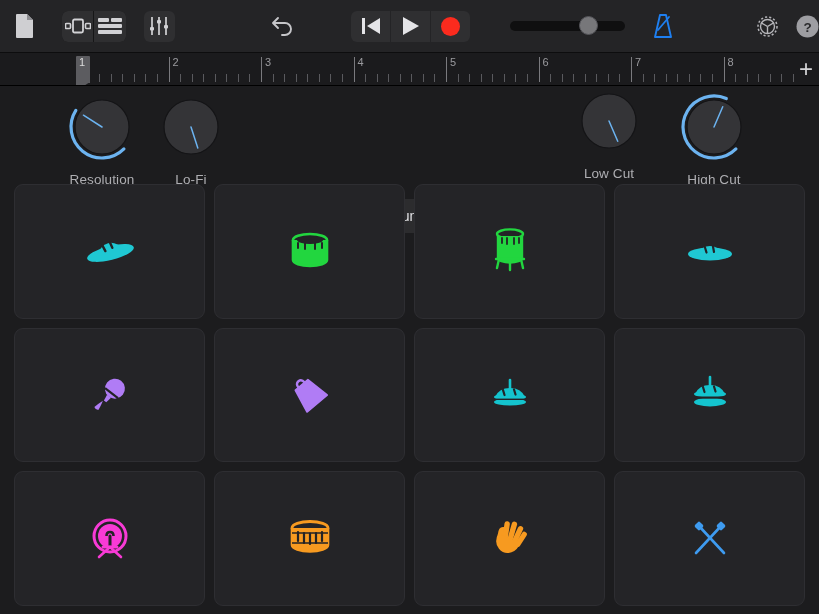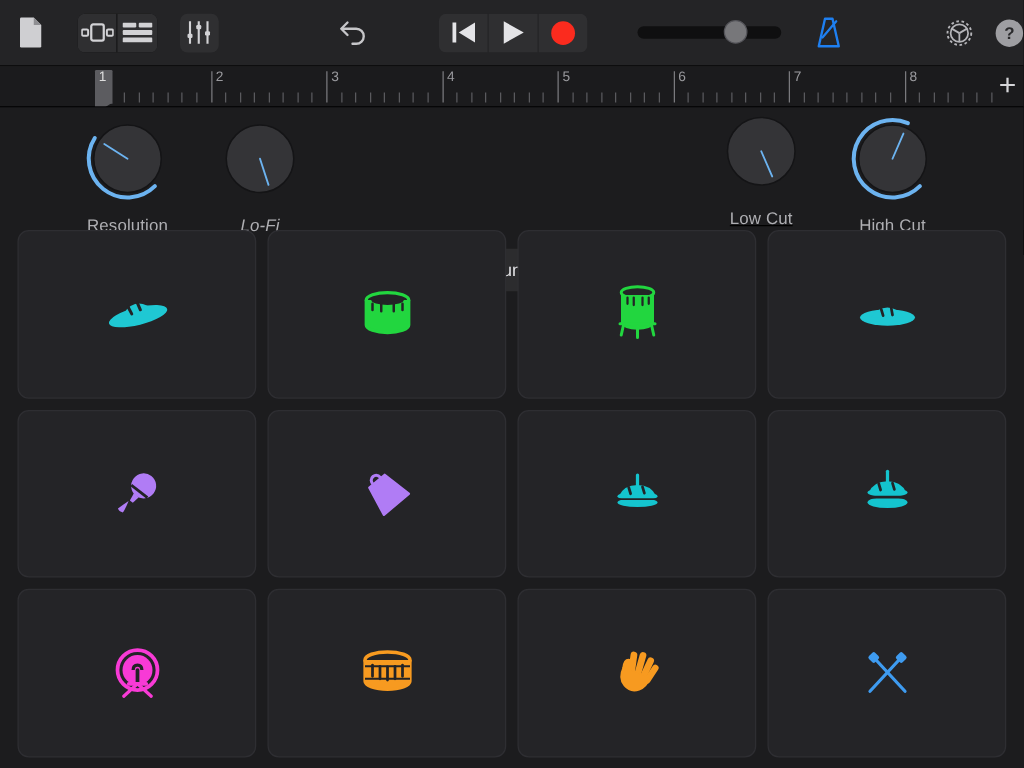--- a/index.html
+++ b/index.html
@@ -395,7 +395,7 @@
             <circle cx="35" cy="35" r="27" fill="#343437" stroke="#141416" stroke-width="1.2"></circle>
             <line x1="35" y1="35" x2="16.424785638955665" y2="23.21181051046208" stroke="#6cb3f0" stroke-width="1.5" stroke-linecap="round"></line>
           </svg><div class="knob-label">Resolution</div></div>
-        <div class="knob-unit" style="left: 153px; top: 6px; font-style: italic;"><svg width="70" height="70" viewBox="0 0 70 70" class="knob-dial">
+        <div class="knob-unit" style="left: 136px; top: 6px;"><svg width="70" height="70" viewBox="0 0 70 70" class="knob-dial">
             <circle cx="35" cy="35" r="27" fill="#343437" stroke="#141416" stroke-width="1.2"></circle>
             <line x1="35" y1="35" x2="41.798373876248846" y2="55.92324335849338" stroke="#6cb3f0" stroke-width="1.5" stroke-linecap="round"></line>
           </svg><div class="knob-label">Lo-Fi</div></div>

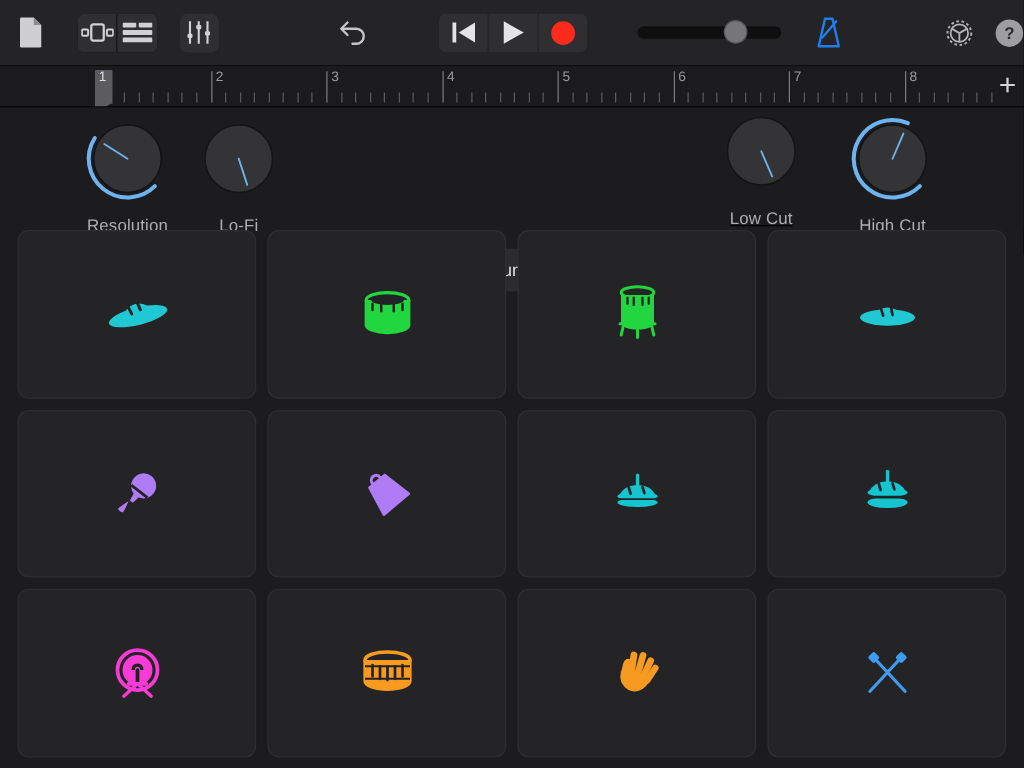--- a/index.html
+++ b/index.html
@@ -399,7 +399,7 @@
             <circle cx="35" cy="35" r="27" fill="#343437" stroke="#141416" stroke-width="1.2"></circle>
             <line x1="35" y1="35" x2="41.798373876248846" y2="55.92324335849338" stroke="#6cb3f0" stroke-width="1.5" stroke-linecap="round"></line>
           </svg><div class="knob-label">Lo-Fi</div></div>
-        <div class="knob-unit" style="left: 554px; top: 0; text-decoration: underline;"><svg width="70" height="70" viewBox="0 0 70 70" class="knob-dial">
+        <div class="knob-unit" style="left: 554px; top: 0;"><svg width="70" height="70" viewBox="0 0 70 70" class="knob-dial">
             <circle cx="35" cy="35" r="27" fill="#343437" stroke="#141416" stroke-width="1.2"></circle>
             <line x1="35" y1="35" x2="43.73725359396518" y2="55.19060176504758" stroke="#6cb3f0" stroke-width="1.5" stroke-linecap="round"></line>
           </svg><div class="knob-label">Low Cut</div></div>

